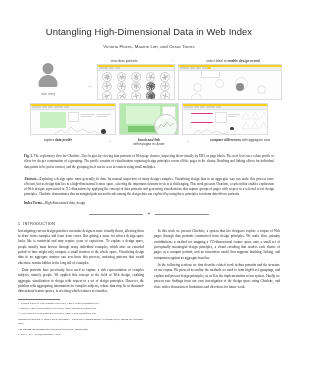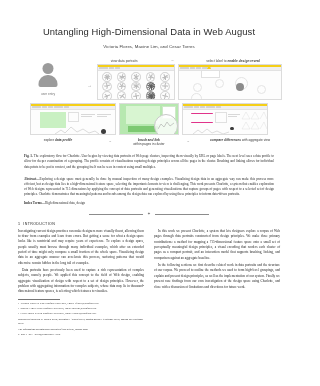--- a/index.html
+++ b/index.html
@@ -332,7 +332,7 @@
 <div class="page">
 
   <div class="title-block">
-    <h1 class="paper-title">Untangling High-Dimensional Data in Web August</h1>
+    <h1 class="paper-title">Untangling High-Dimensional Data in Web Index</h1>
     <div class="paper-authors">Victoria Flores, Maxine Lim, and Cesar Torres</div>
   </div>
 

